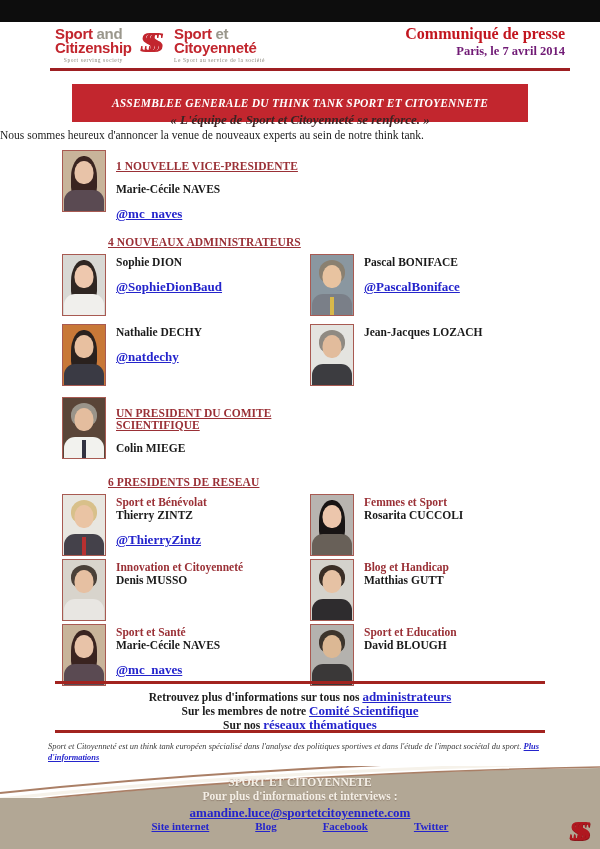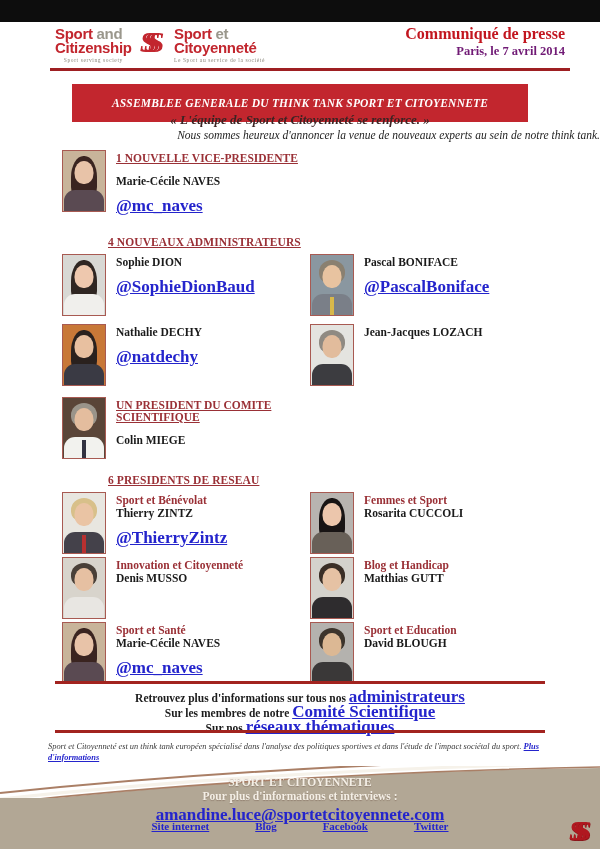--- a/index.html
+++ b/index.html
@@ -27,8 +27,8 @@
   
   .quote{position:absolute;left:0;top:112px;width:600px;text-align:center;
          font-weight:bold;font-style:italic;font-size:13px;color:#3b2424;}
-  .subtitle{position:absolute;left:0;top:129px;width:600px;text-align:right;
-            font-style:italic;font-size:11.5px;color:#1c1c1c;}
+  .subtitle{position:absolute;left:0;top:129px;width:600px;text-align:left;
+            font-size:11.5px;color:#1c1c1c;}
   
   .content{position:absolute;left:62px;top:148px;width:494px;}
   .section{position:relative;}

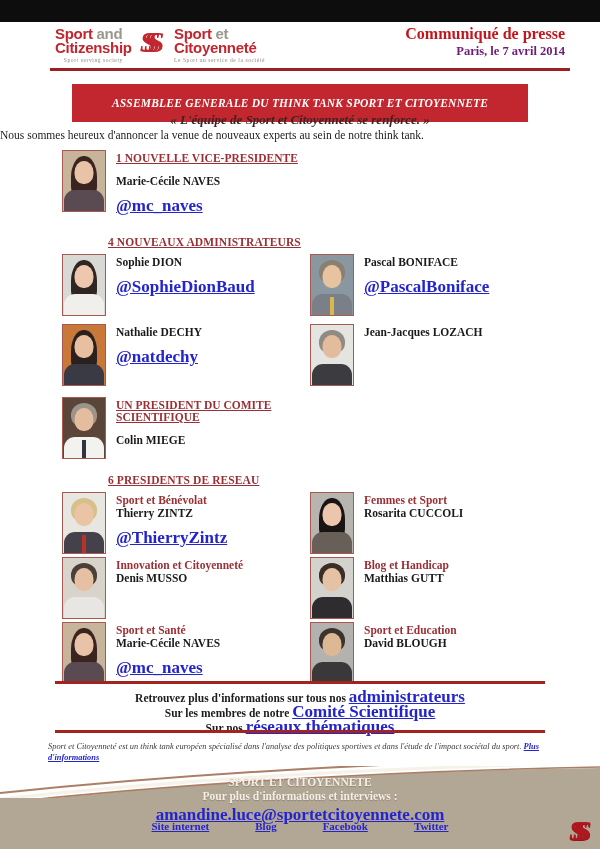--- a/index.html
+++ b/index.html
@@ -59,7 +59,7 @@
   .photo.has-tie .ph-tie{display:block;}
   
   .ptext{padding-top:1px;}
-  .pheading{color:#9a3036;font-weight:bold;font-size:11.5px;text-decoration:underline;margin:1px 0 11px;}
+  .pheading{color:#9a3036;font-weight:bold;font-size:11.5px;text-decoration:underline;margin:9px 0 11px;}
   .pnetwork{color:#9a3036;font-weight:bold;font-size:11.5px;margin:1px 0 0;}
   .pname{color:#1a1a1a;font-weight:bold;font-size:11.5px;margin:1px 0 9px;}
   a.link, .phandle{color:#2424cc;font-weight:bold;font-size:17px;text-decoration:underline;cursor:pointer;}

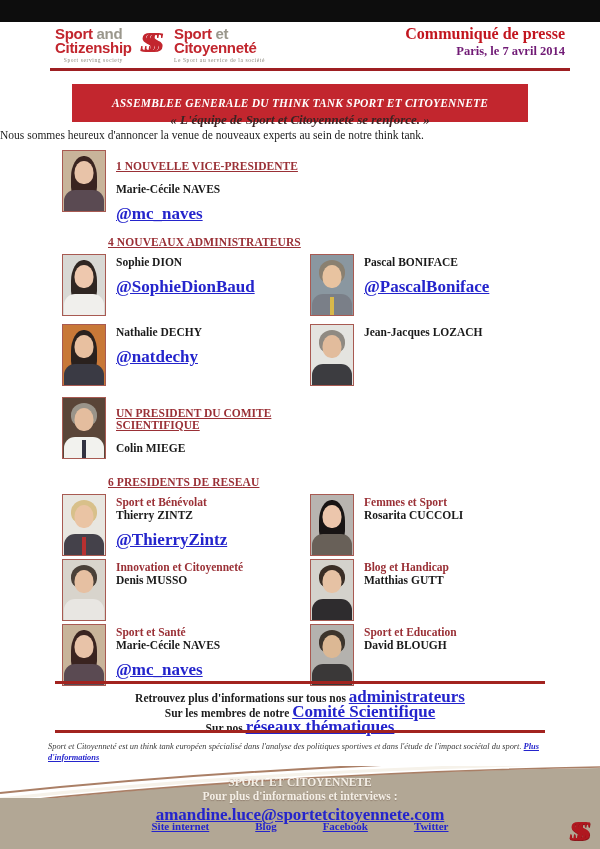--- a/index.html
+++ b/index.html
@@ -62,7 +62,7 @@
   .pheading{color:#9a3036;font-weight:bold;font-size:11.5px;text-decoration:underline;margin:9px 0 11px;}
   .pnetwork{color:#9a3036;font-weight:bold;font-size:11.5px;margin:1px 0 0;}
   .pname{color:#1a1a1a;font-weight:bold;font-size:11.5px;margin:1px 0 9px;}
-  a.link, .phandle{color:#2424cc;font-weight:bold;font-size:17px;text-decoration:underline;cursor:pointer;}
+  a.link, .phandle{color:#2424cc;font-weight:bold;font-size:13px;text-decoration:underline;cursor:pointer;}
   
   .rule2{position:absolute;left:55px;top:681px;width:490px;height:3px;background:#a2231f;}
   .more-info{position:absolute;left:0;top:690px;width:600px;text-align:center;

